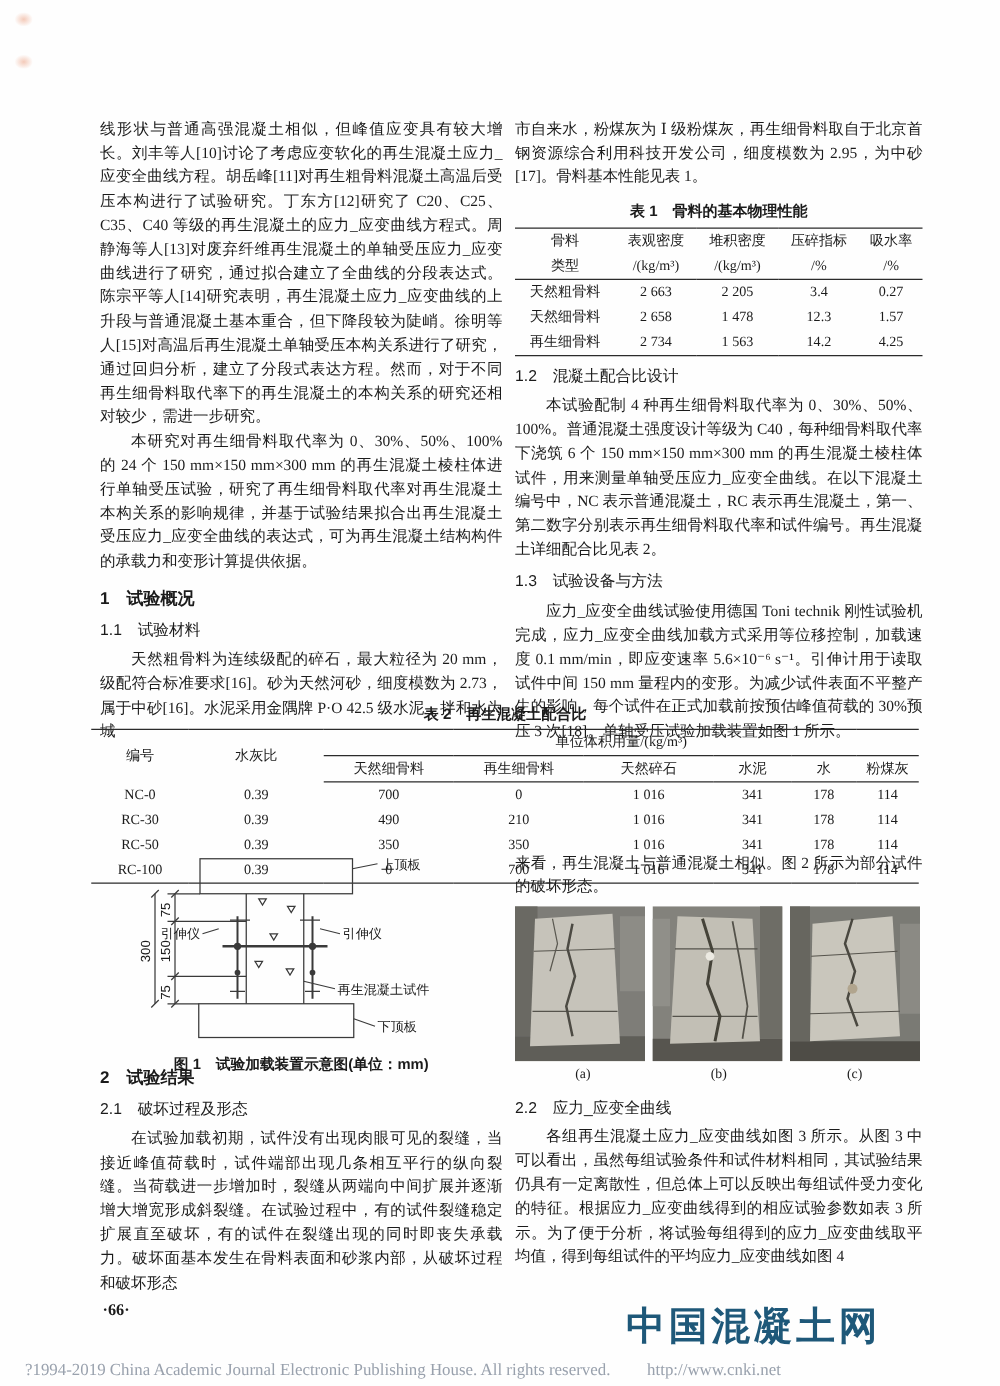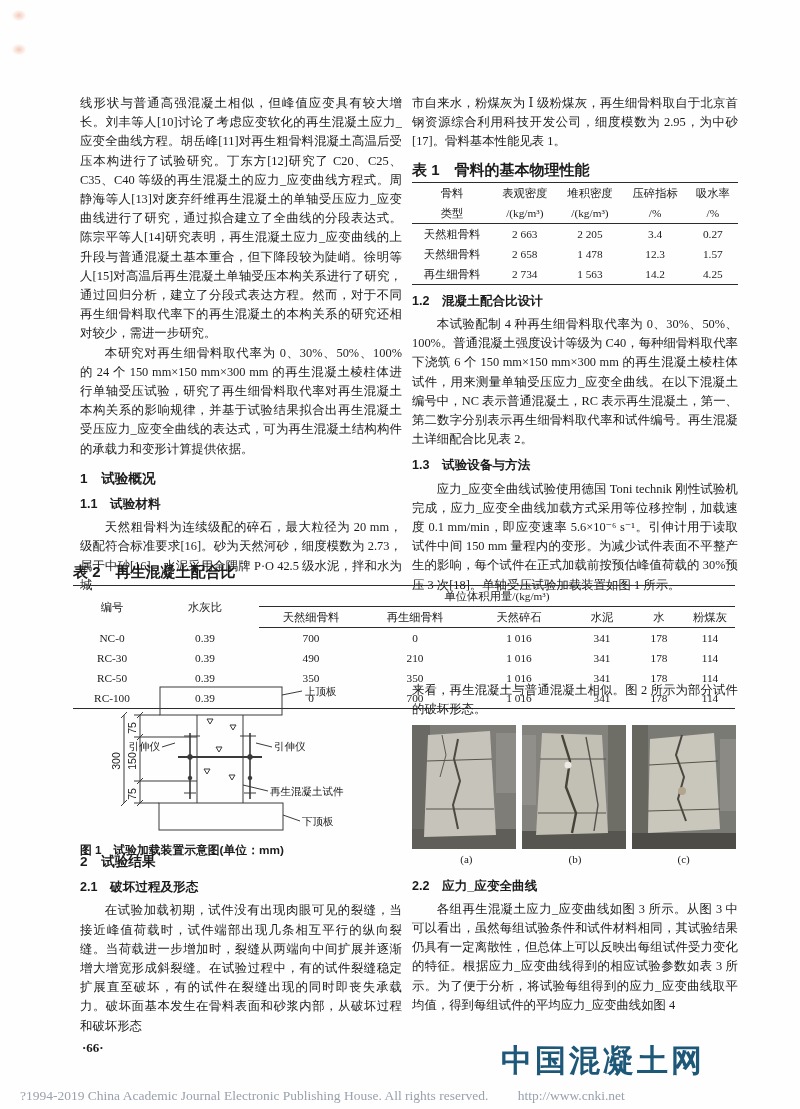--- a/index.html
+++ b/index.html
@@ -12,7 +12,7 @@
   .indent{text-indent:2em;}
   .h-sec{font-weight:bold;font-size:13.6px;margin:10px 0 6px 0;font-family:"Liberation Sans","DejaVu Sans",sans-serif;}
   .h-sub{font-weight:bold;font-size:12.6px;margin:7px 0 4px 0;font-family:"Liberation Sans","DejaVu Sans",sans-serif;}
-  .tbl-caption{font-weight:bold;font-size:15px;margin:8px 0 3px 0;
+  .tbl-caption{font-weight:bold;font-size:12px;text-align:center;margin:8px 0 3px 0;
                font-family:"Liberation Sans","DejaVu Sans",sans-serif;}
   table.paper{border-collapse:collapse;width:100%;font-size:11.3px;
               border-top:1.5px solid #2b2b2b;border-bottom:1.5px solid #2b2b2b;}

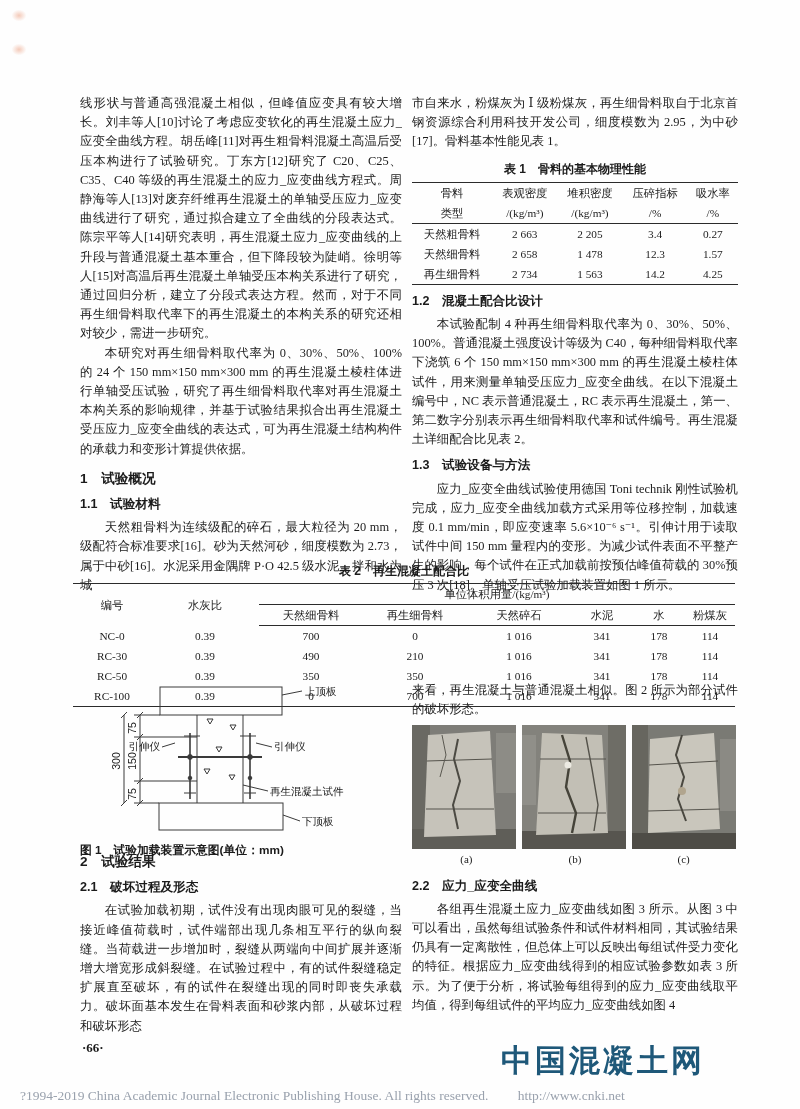--- a/index.html
+++ b/index.html
@@ -11,7 +11,7 @@
   p{margin:0;}
   .indent{text-indent:2em;}
   .h-sec{font-weight:bold;font-size:13.6px;margin:10px 0 6px 0;font-family:"Liberation Sans","DejaVu Sans",sans-serif;}
-  .h-sub{font-weight:bold;font-size:12.6px;margin:7px 0 4px 0;font-family:"Liberation Sans","DejaVu Sans",sans-serif;}
+  .h-sub{font-weight:normal;font-size:12.6px;margin:7px 0 4px 0;font-family:"Liberation Sans","DejaVu Sans",sans-serif;}
   .tbl-caption{font-weight:bold;font-size:12px;text-align:center;margin:8px 0 3px 0;
                font-family:"Liberation Sans","DejaVu Sans",sans-serif;}
   table.paper{border-collapse:collapse;width:100%;font-size:11.3px;

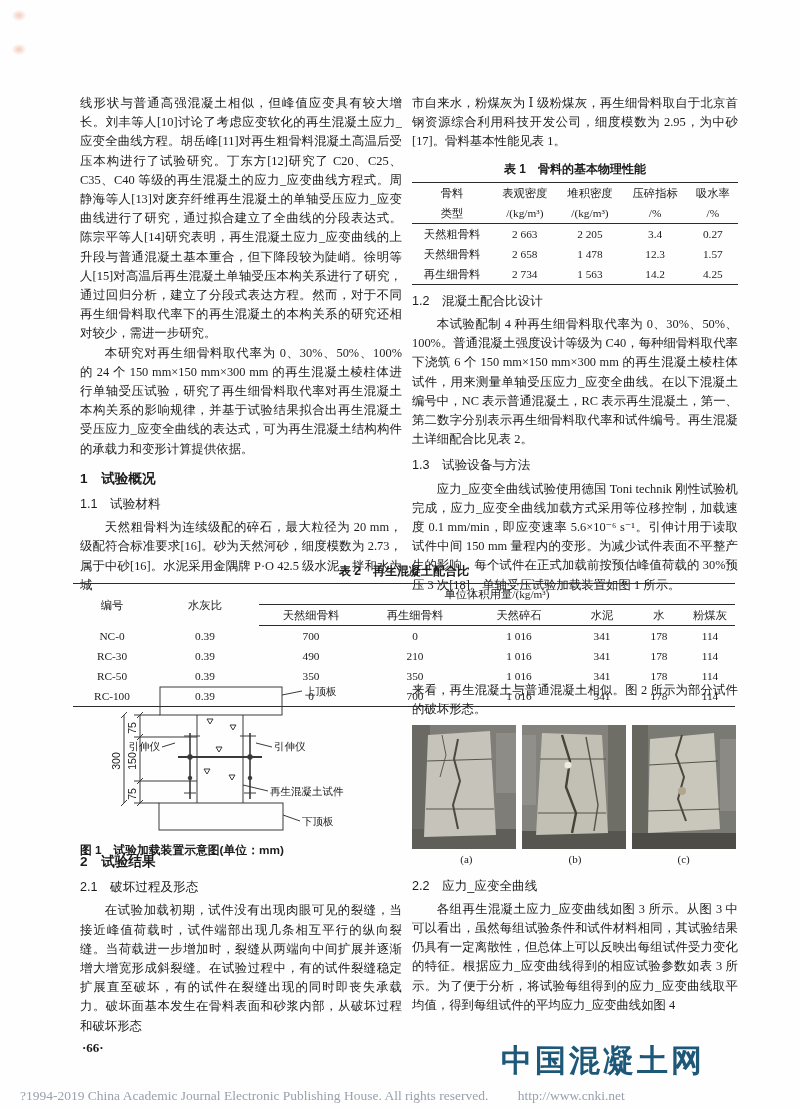--- a/index.html
+++ b/index.html
@@ -21,7 +21,7 @@
   th.group-span{border-bottom:1px solid #2b2b2b;}
   .t2wrap{position:absolute;left:73px;top:563px;width:662px;}
   .fig1wrap{position:absolute;left:80px;top:681px;width:322px;}
-  .fig-caption{font-weight:bold;font-size:11.8px;margin-top:2px;
+  .fig-caption{font-weight:bold;font-size:11.8px;text-align:center;margin-top:2px;
                font-family:"Liberation Sans","DejaVu Sans",sans-serif;}
   .low-left{position:absolute;left:80px;top:852px;width:322px;}
   .low-right{position:absolute;left:412px;top:681px;width:326px;}

